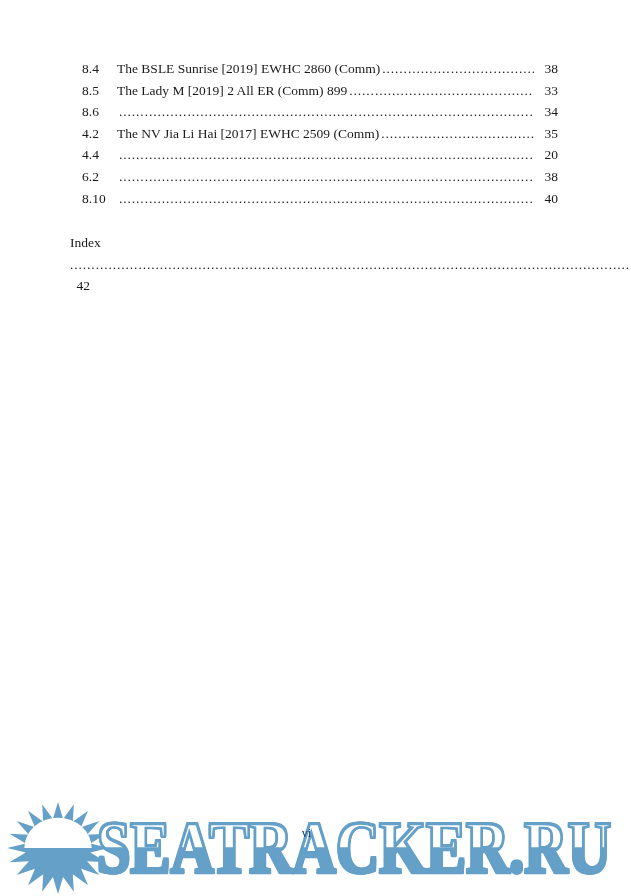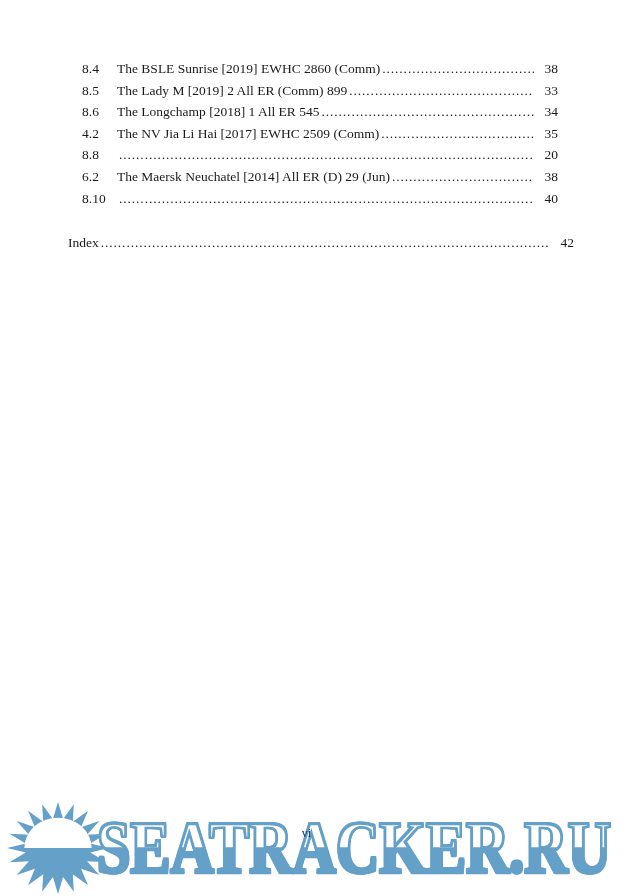--- a/index.html
+++ b/index.html
@@ -141,7 +141,6 @@
 
     <div class="toc-row">
       <span class="toc-num">8.6</span>
-      <span class="toc-title">The Longchamp [2018] 1 All ER 545</span>
       <span class="dots">............................................................................................................................................................................................................................................................................................................</span>
       <span class="toc-page">34</span>
     </div>

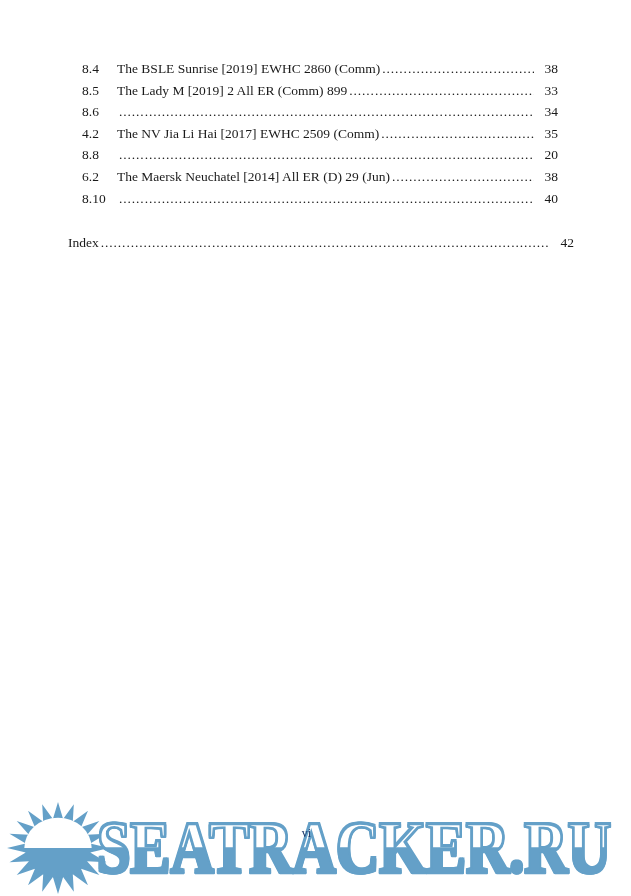--- a/index.html
+++ b/index.html
@@ -153,7 +153,7 @@
     </div>
 
     <div class="toc-row">
-      <span class="toc-num">8.8</span>
+      <span class="toc-num">4.4</span>
       <span class="dots">............................................................................................................................................................................................................................................................................................................</span>
       <span class="toc-page">20</span>
     </div>

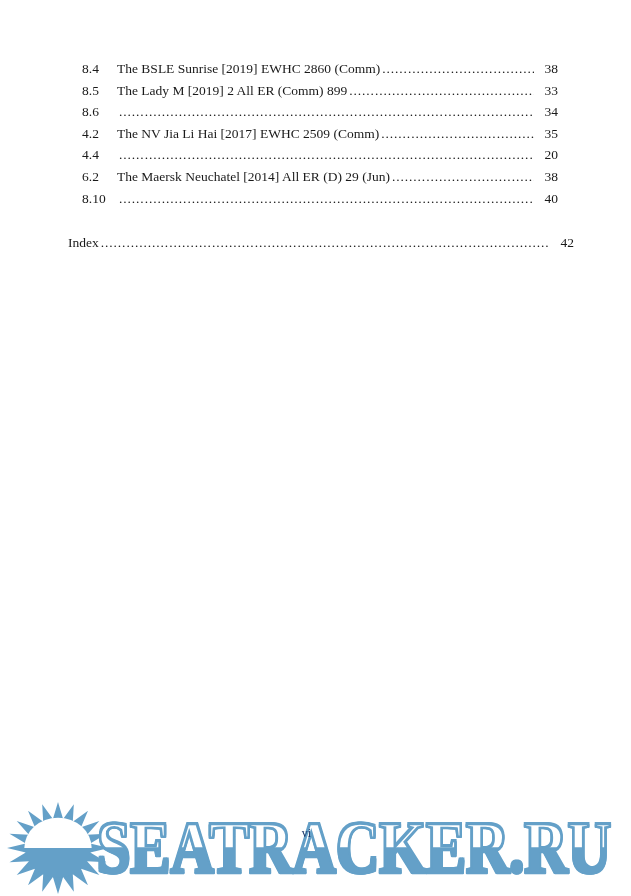--- a/index.html
+++ b/index.html
@@ -160,7 +160,6 @@
 
     <div class="toc-row">
       <span class="toc-num">6.2</span>
-      <span class="toc-title">The Maersk Neuchatel [2014] All ER (D) 29 (Jun)</span>
       <span class="dots">............................................................................................................................................................................................................................................................................................................</span>
       <span class="toc-page">38</span>
     </div>

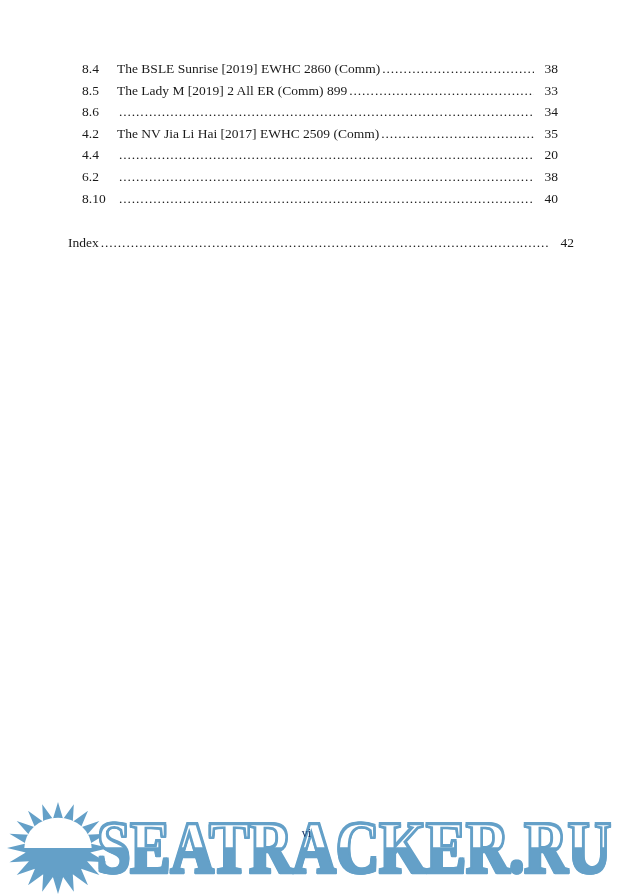--- a/index.html
+++ b/index.html
@@ -55,7 +55,8 @@
     position: absolute;
     top: 232px;
     left: 68px;
-    right: 57px;
+    right: 67px;
+    flex-direction: column;
   }
 
   

